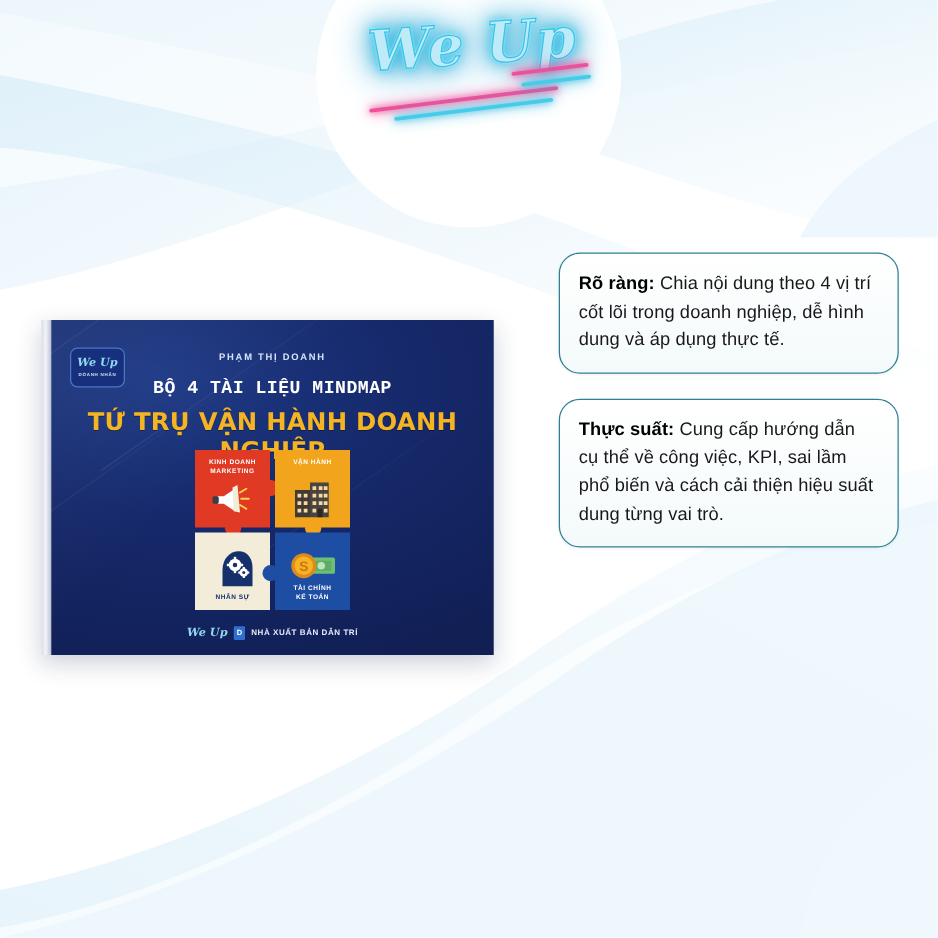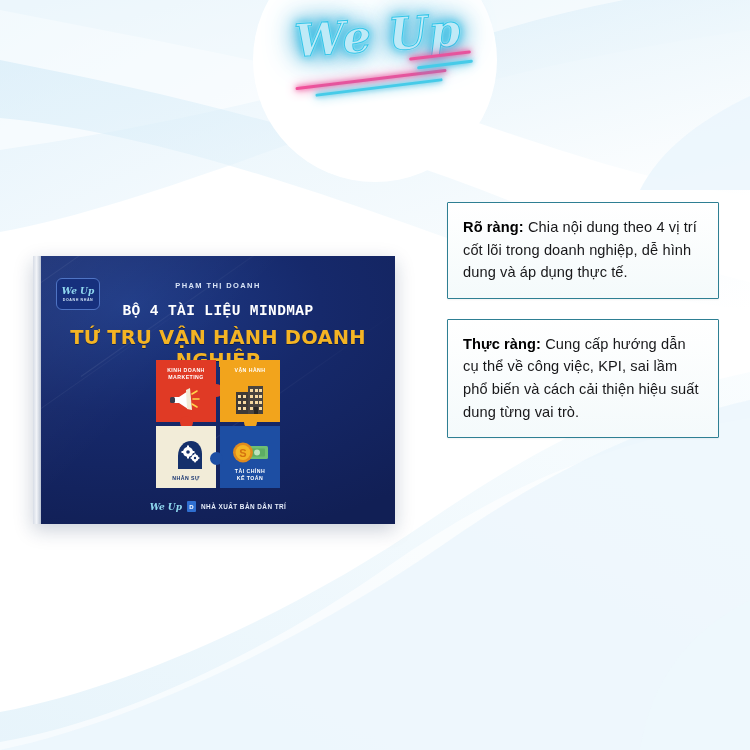--- a/index.html
+++ b/index.html
@@ -138,7 +138,7 @@
   
   .features{position:absolute;left:447px;top:202px;width:272px;z-index:5;}
   .feature{
-    border:1.6px solid #2e7f93;border-radius:1px;
+    border:1.6px solid #2e7f93;border-radius:17px;
     background:linear-gradient(180deg,#ffffff 0%,#f4fafb 100%);
     padding:13px 15px 14px 15px;
     margin-bottom:20px;

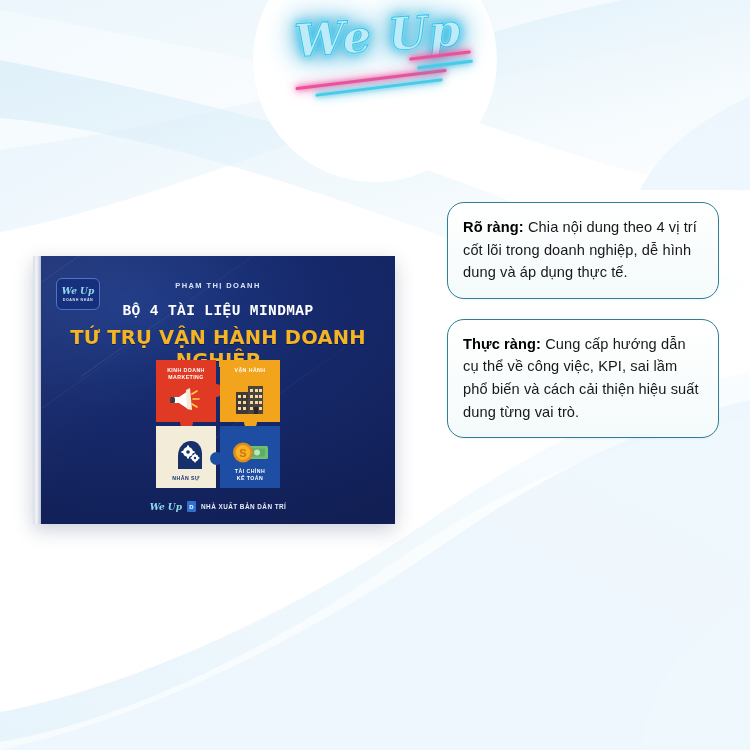--- a/index.html
+++ b/index.html
@@ -316,7 +316,7 @@
 
     <div class="feature">
       <p>
-        <b>Thực ràng:</b>
+        <b>Thực suất:</b>
         <span>Cung cấp hướng dẫn cụ thể về công việc, KPI, sai lầm phổ biến và cách cải thiện hiệu suất dung từng vai trò.</span>
       </p>
     </div>

